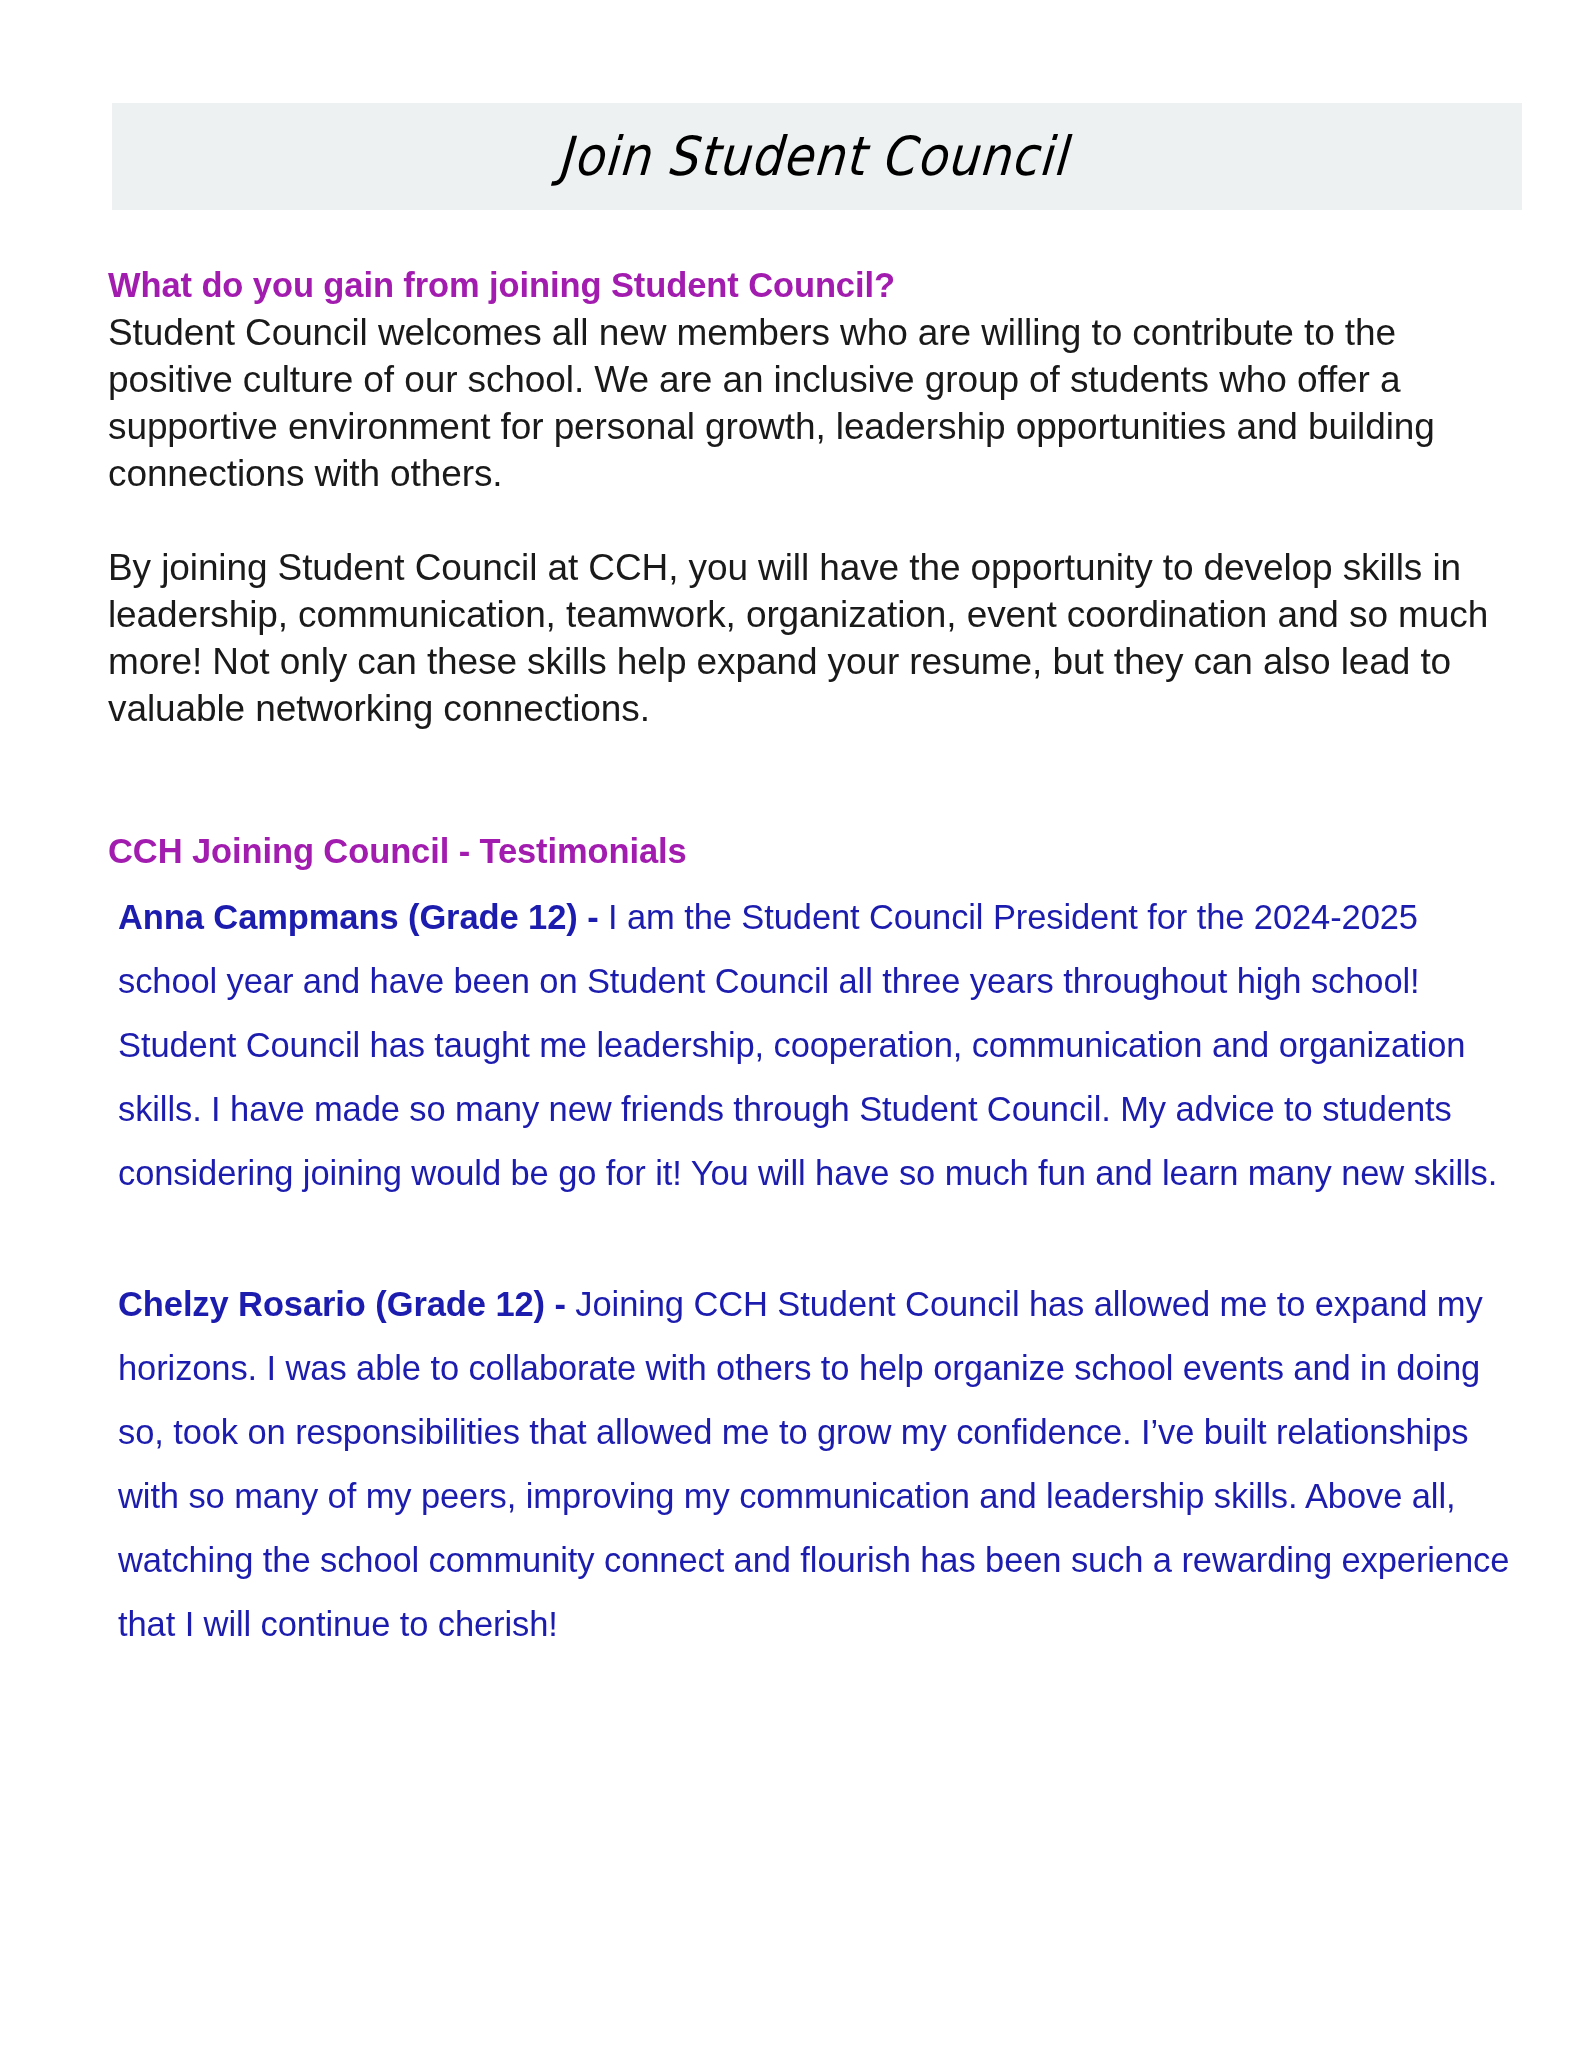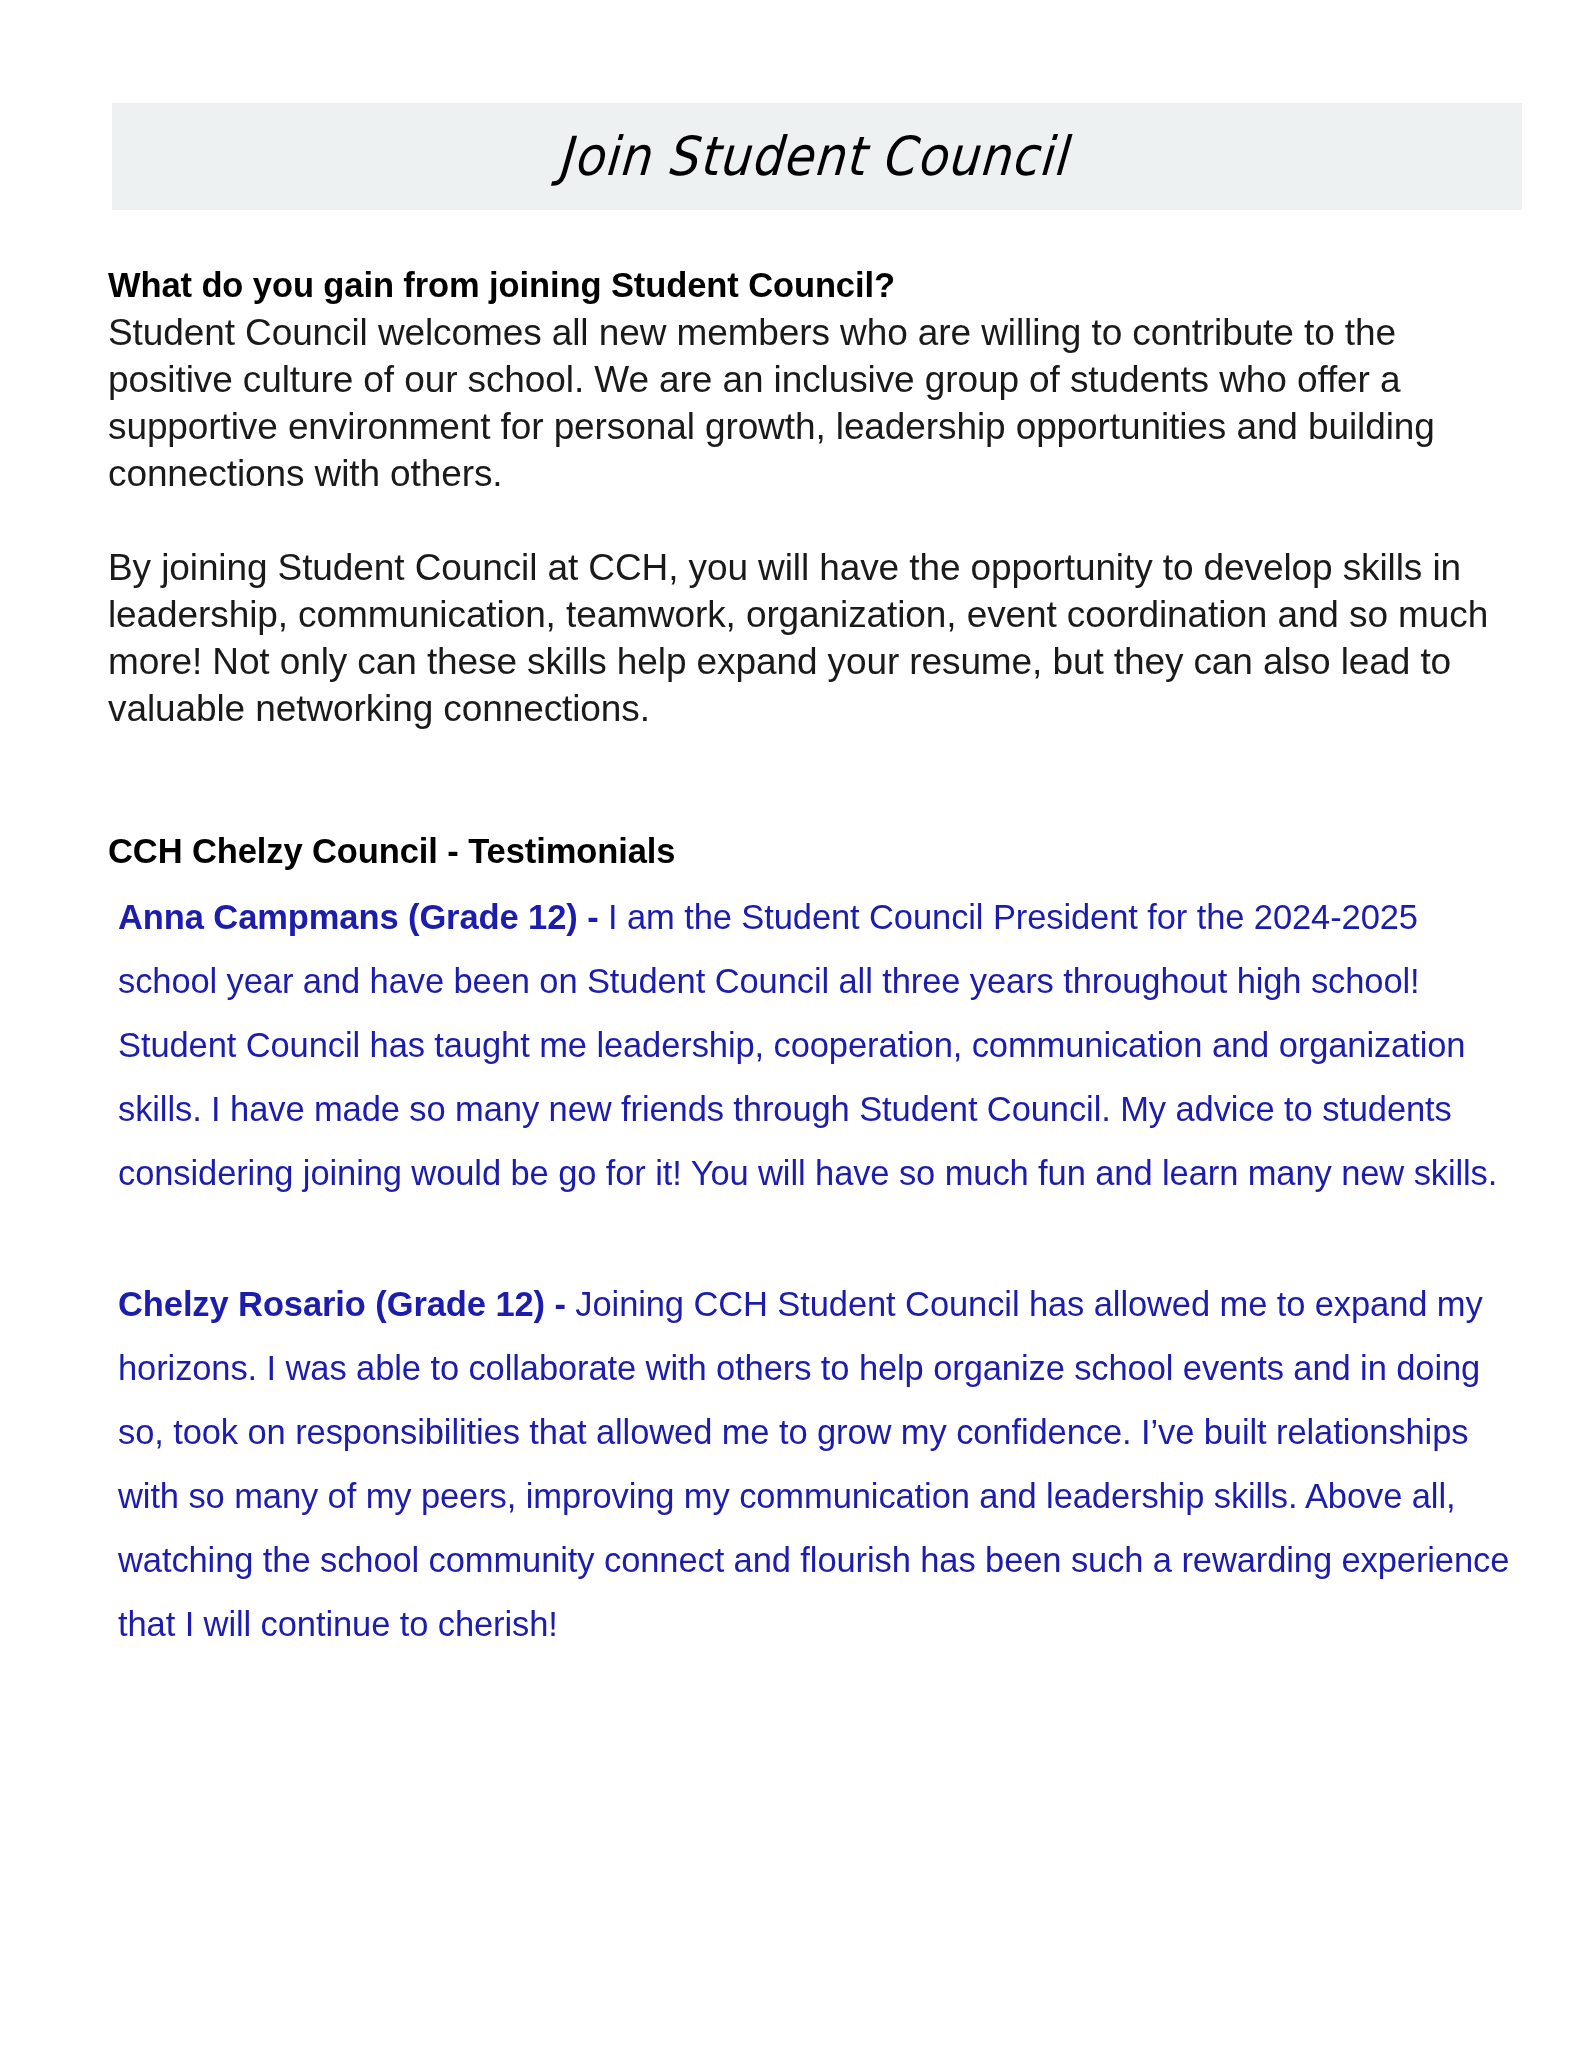--- a/index.html
+++ b/index.html
@@ -75,7 +75,7 @@
     font-size: 34.5px;
     line-height: 47px;
     font-weight: 700;
-    color: #000000;
+    color: #a21caf;
     margin: 0;
     letter-spacing: -0.1px;
   }

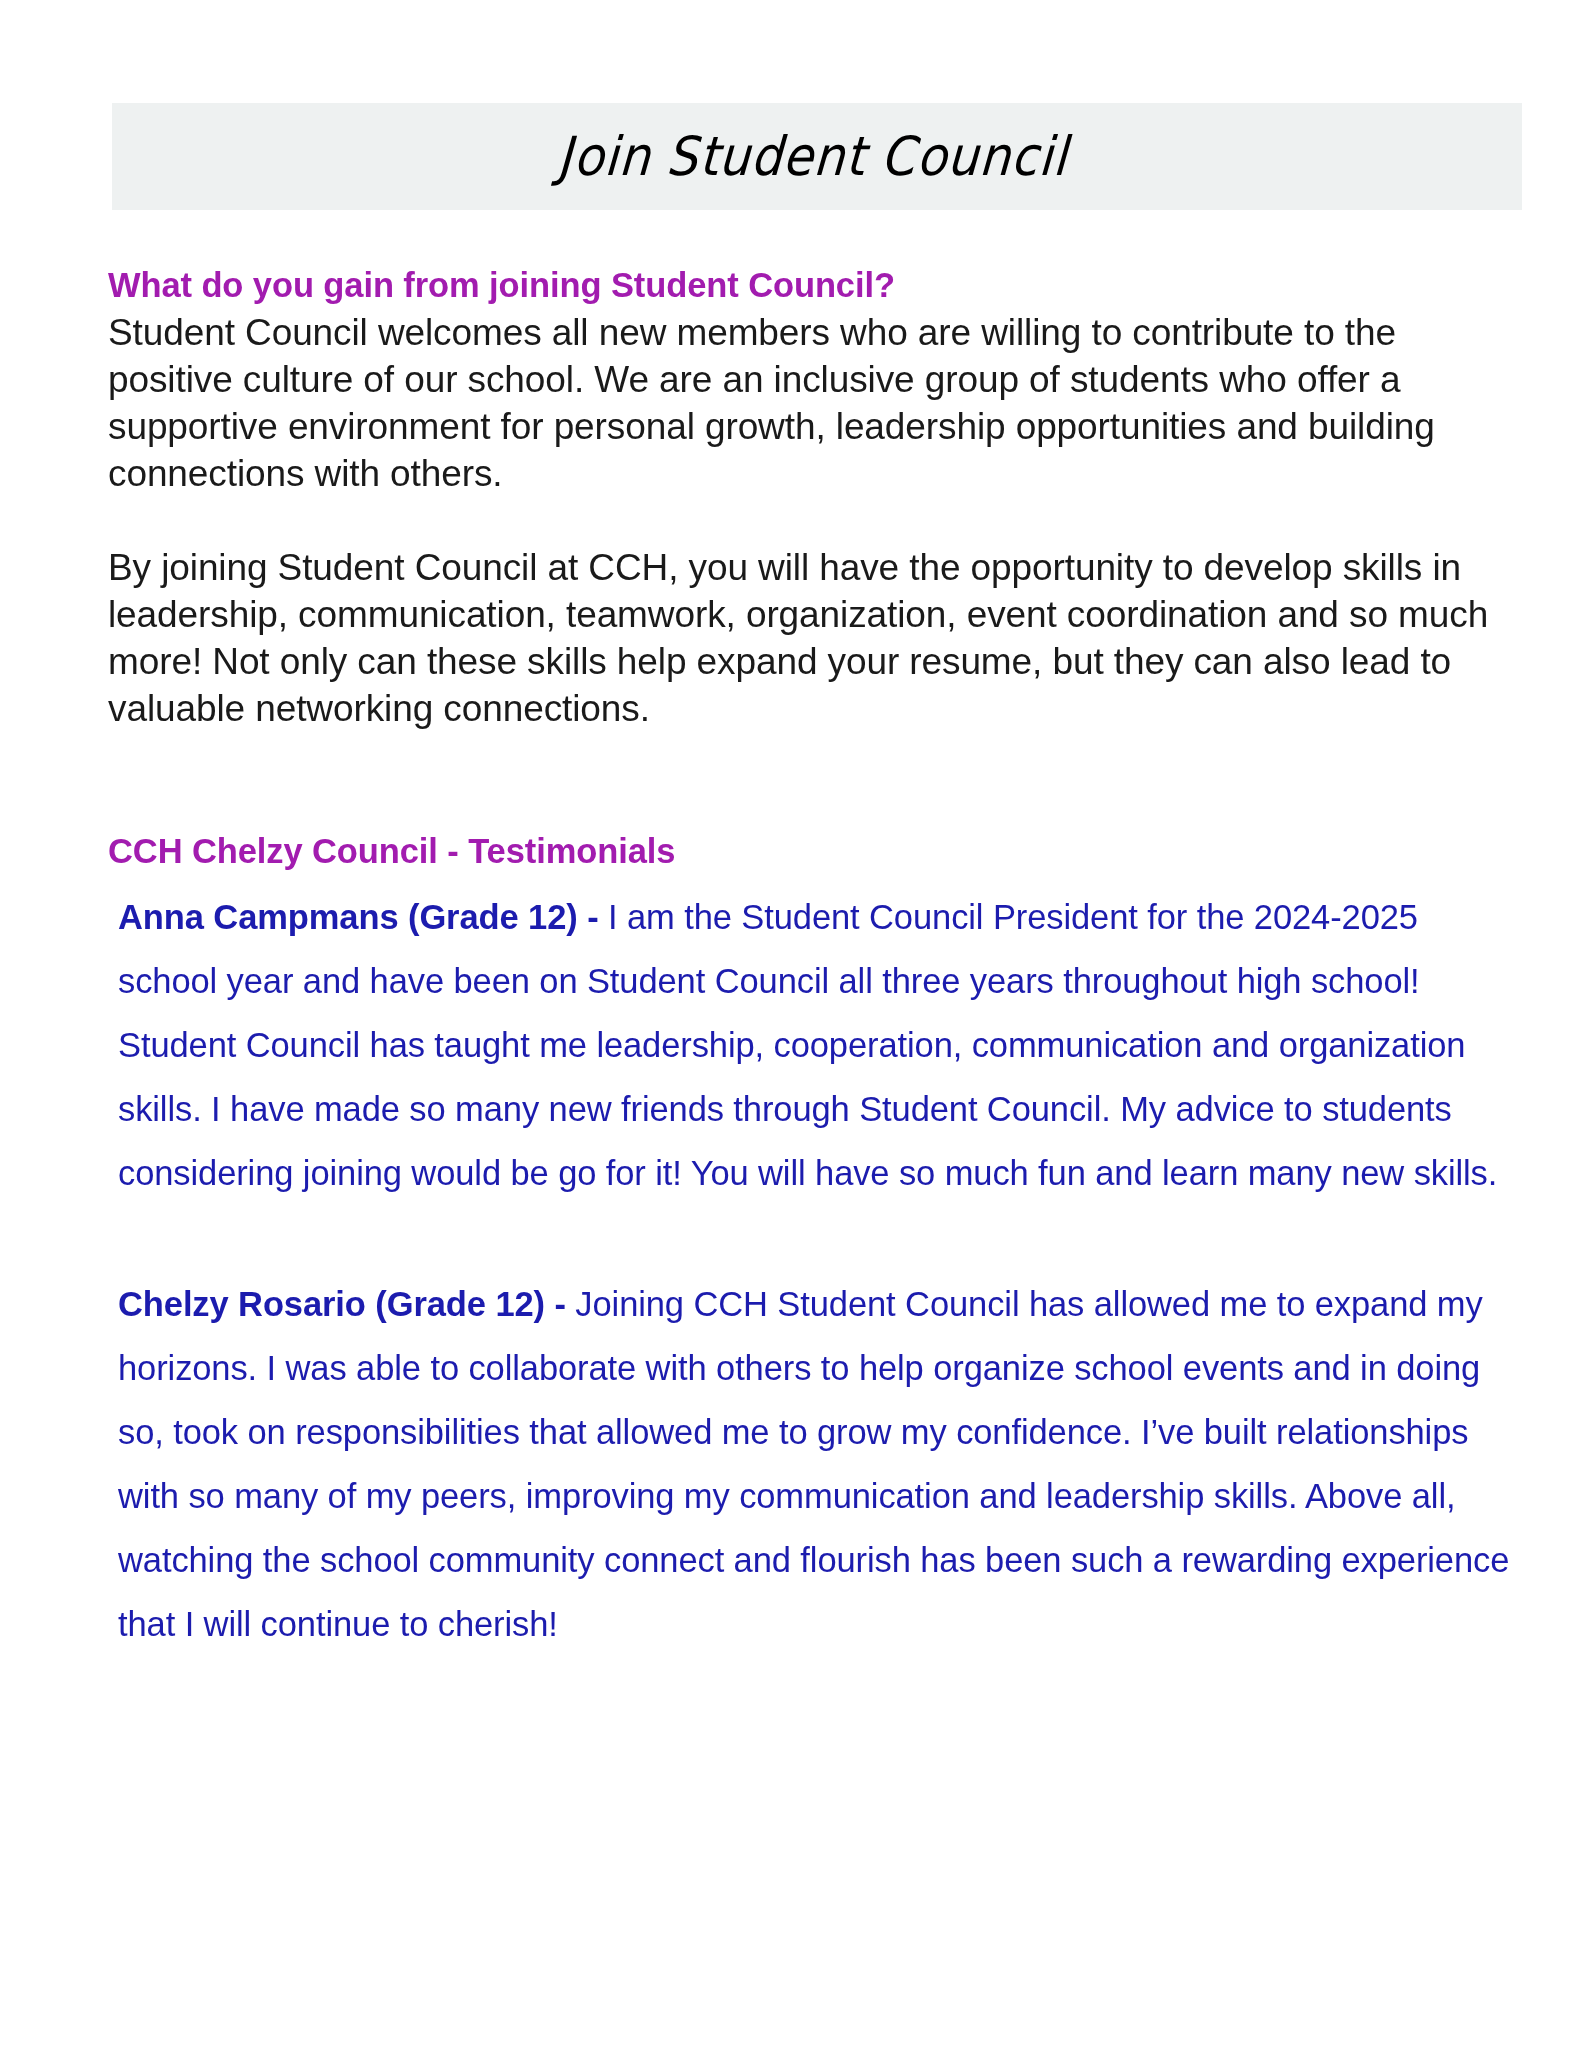--- a/index.html
+++ b/index.html
@@ -121,7 +121,7 @@
 
     <div class="spacer-md"></div>
 
-    <div class="heading-black">CCH Chelzy Council - Testimonials</div>
+    <div class="heading-black">CCH Joining Council - Testimonials</div>
 
     <p class="blue-para">
       <span class="blue-lead">Anna Campmans (Grade 12)</span><span class="blue-dash"> - </span><span>I am the Student Council President for the 2024-2025 school year and have been on Student Council all three years throughout high school! Student Council has taught me leadership, cooperation, communication and organization skills. I have made so many new friends through Student Council. My advice to students considering joining would be go for it! You will have so much fun and learn many new skills.</span>

